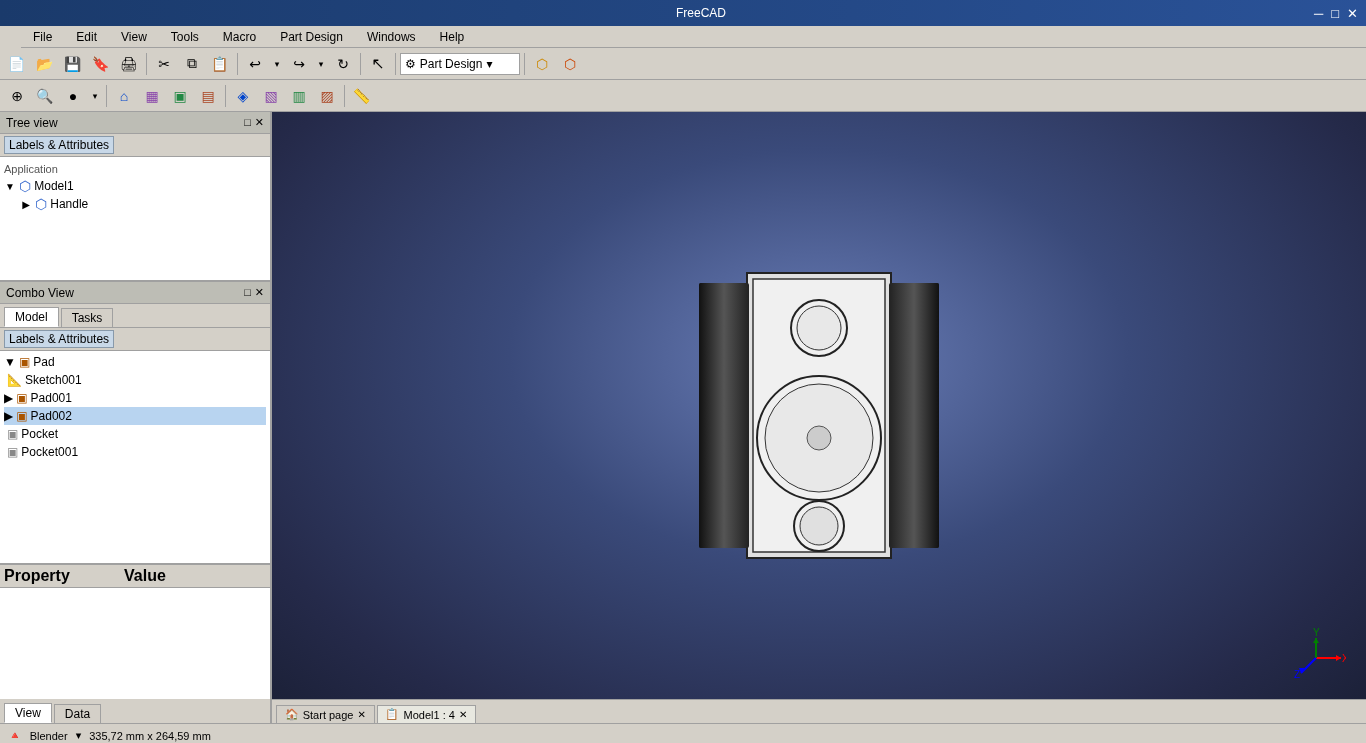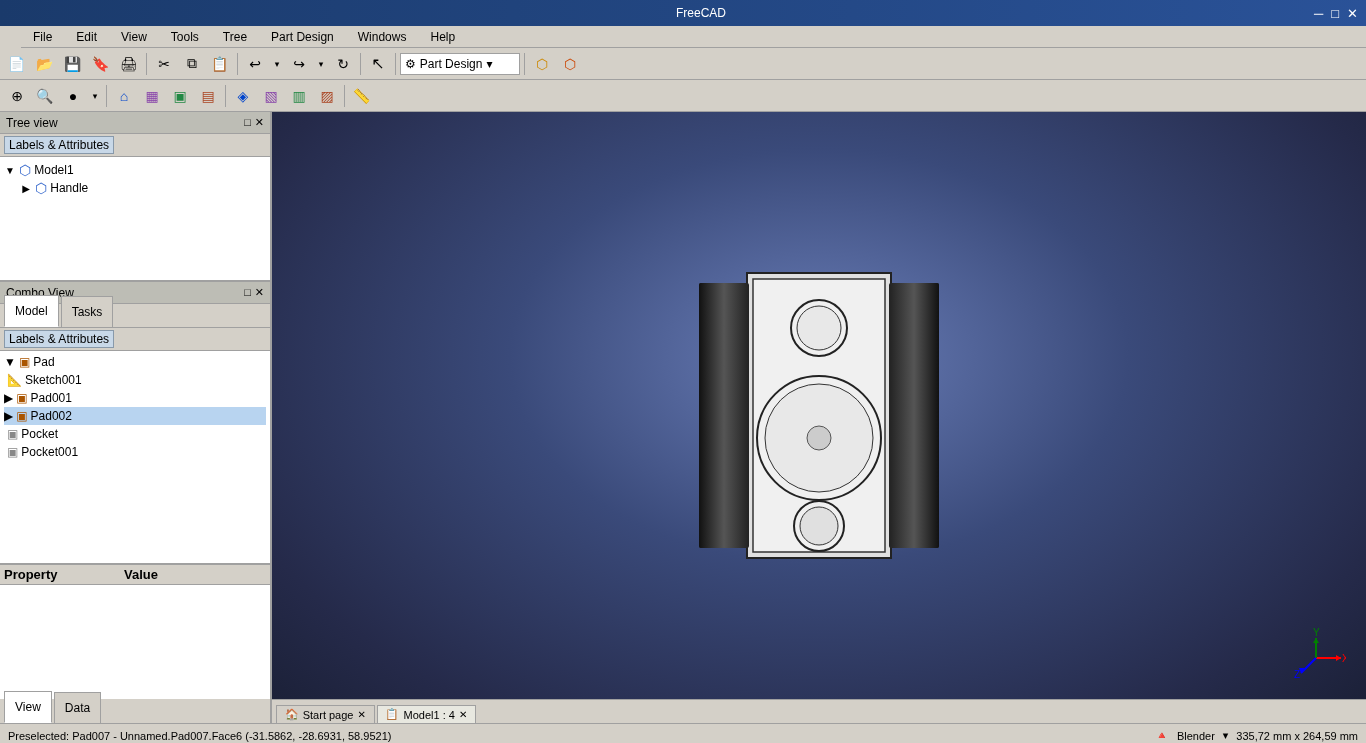--- a/index.html
+++ b/index.html
@@ -298,7 +298,7 @@
     <div class="menu-item">Edit</div>
     <div class="menu-item">View</div>
     <div class="menu-item">Tools</div>
-    <div class="menu-item">Tree</div>
+    <div class="menu-item">Macro</div>
     <div class="menu-item">Part Design</div>
     <div class="menu-item">Windows</div>
     <div class="menu-item">Help</div>

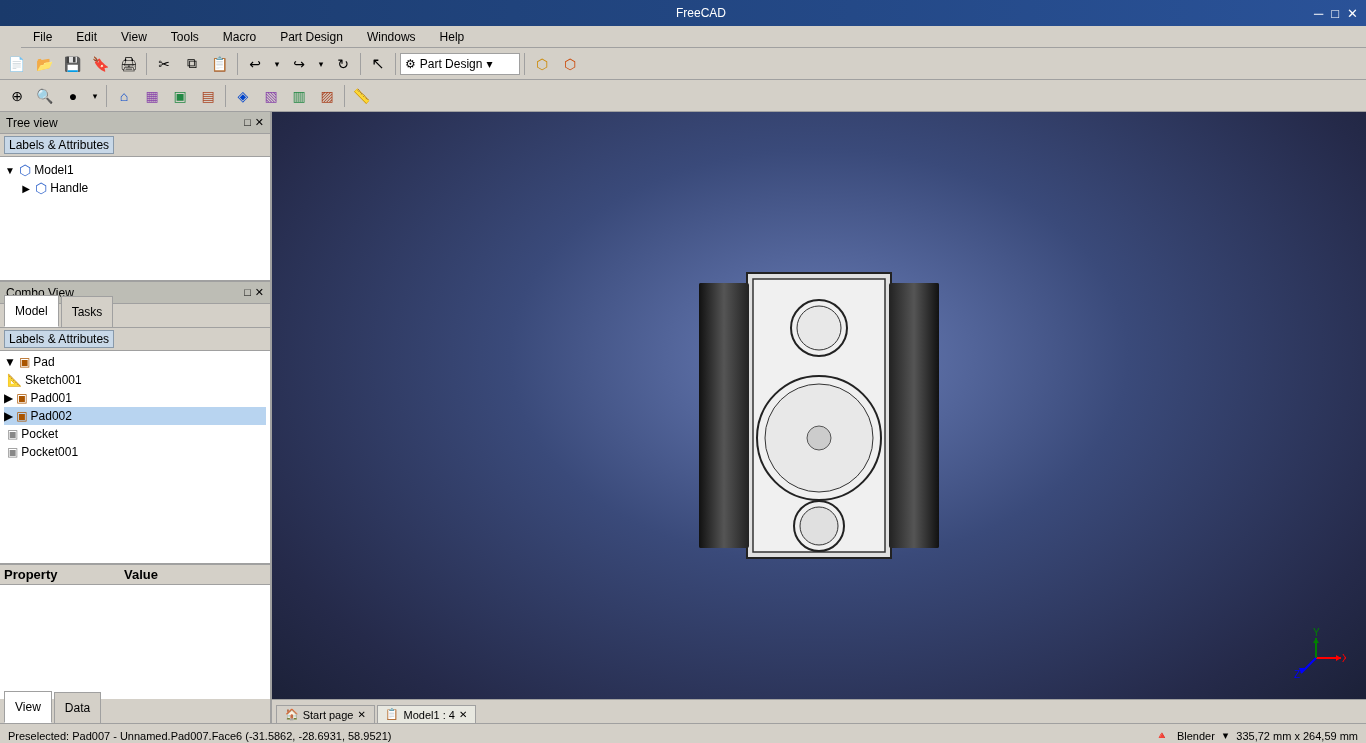--- a/index.html
+++ b/index.html
@@ -368,6 +368,7 @@
         <div style="background:#c8d8e8; border:1px solid #8899aa; padding:1px 4px; display:inline-block; font-size:12px;">Labels &amp; Attributes</div>
       </div>
       <div class="panel-content">
+        <div class="section-label">Application</div>
         <div class="tree-item">
           <span class="tree-arrow">▼</span>
           <span style="color:#3366cc; font-size:14px;">⬡</span>

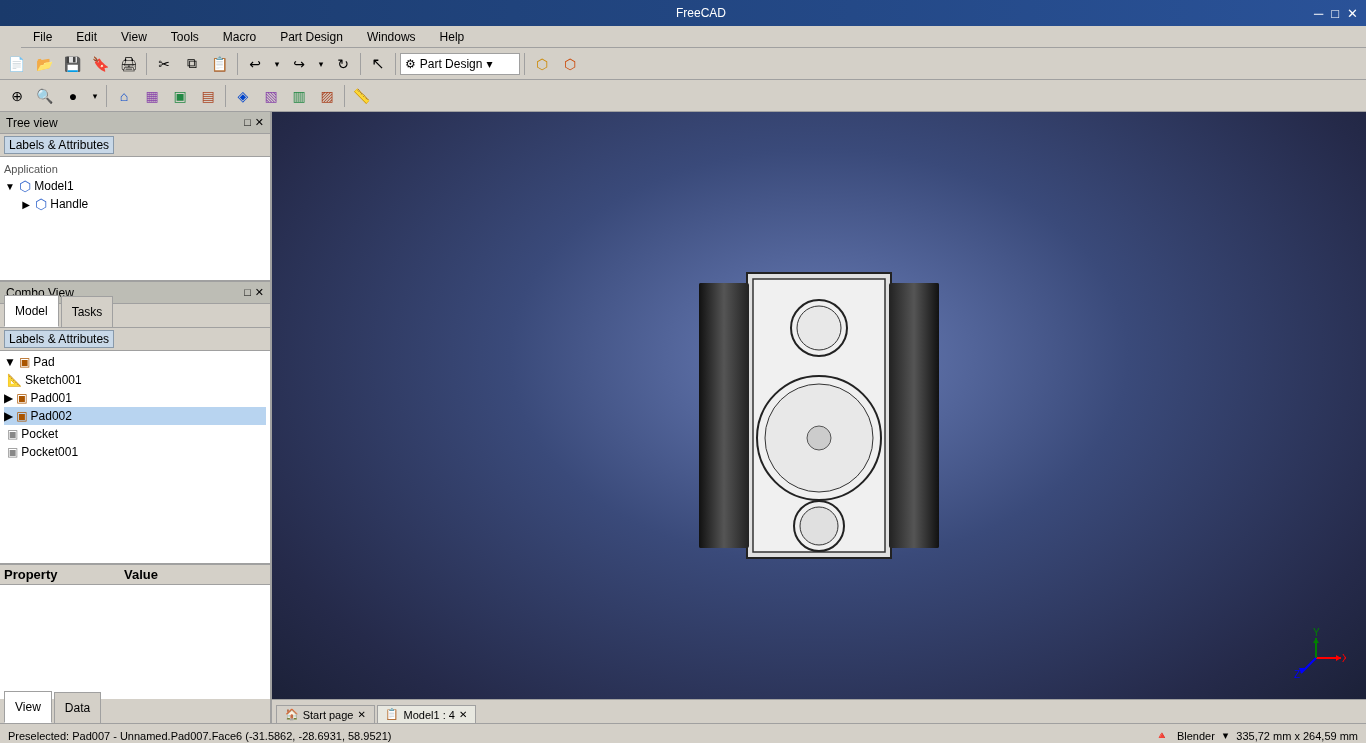--- a/index.html
+++ b/index.html
@@ -113,7 +113,7 @@
     .panel-header-controls { display: flex; gap: 4px; }
     .panel-header-controls span { cursor: pointer; font-size: 11px; }
     .panel-tab {
-      padding: 8px 10px;
+      padding: 2px 10px;
       background: #d4d0c8;
       border: 1px solid #a0a0a0;
       border-bottom: none;

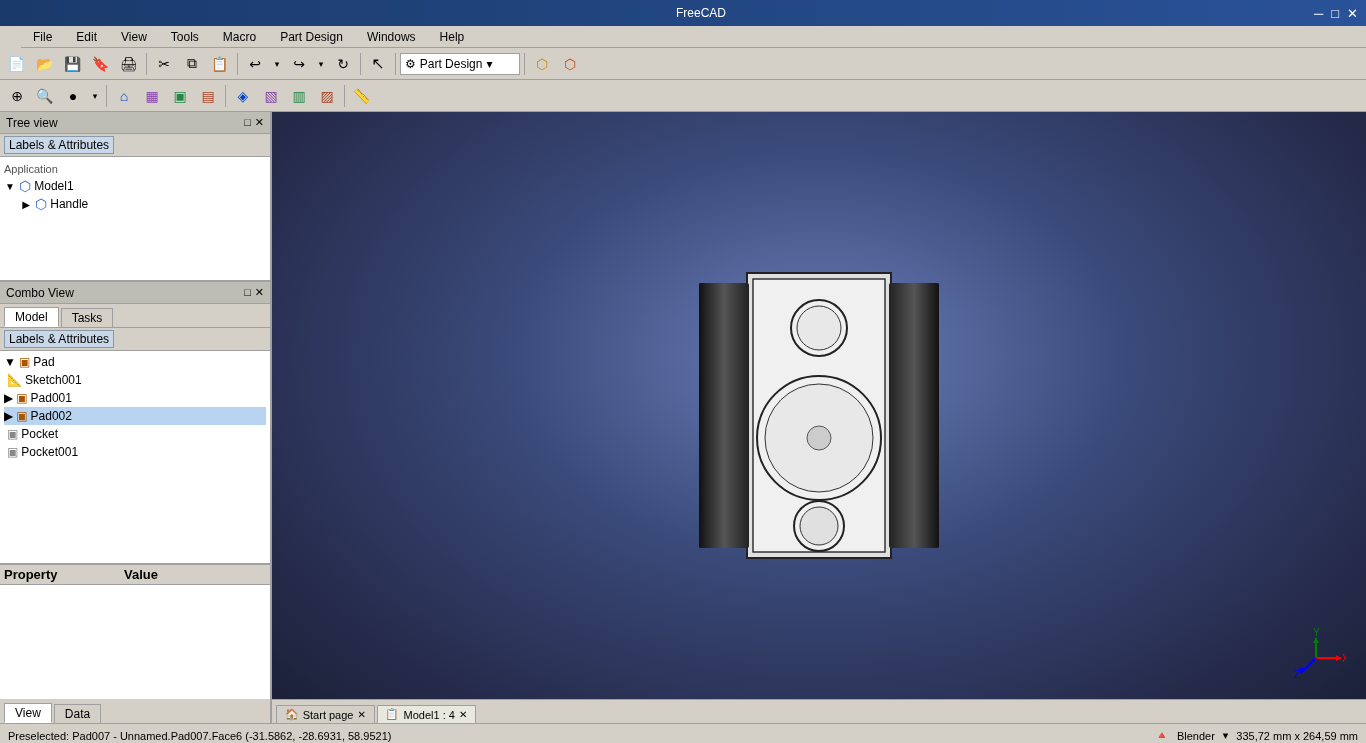--- a/index.html
+++ b/index.html
@@ -197,7 +197,7 @@
       background: #d4d0c8;
       border-bottom: 1px solid #a0a0a0;
       padding: 2px 4px;
-      font-size: 13px;
+      font-size: 16px;
       font-weight: bold;
     }
     .prop-col1 { width: 120px; min-width: 120px; }

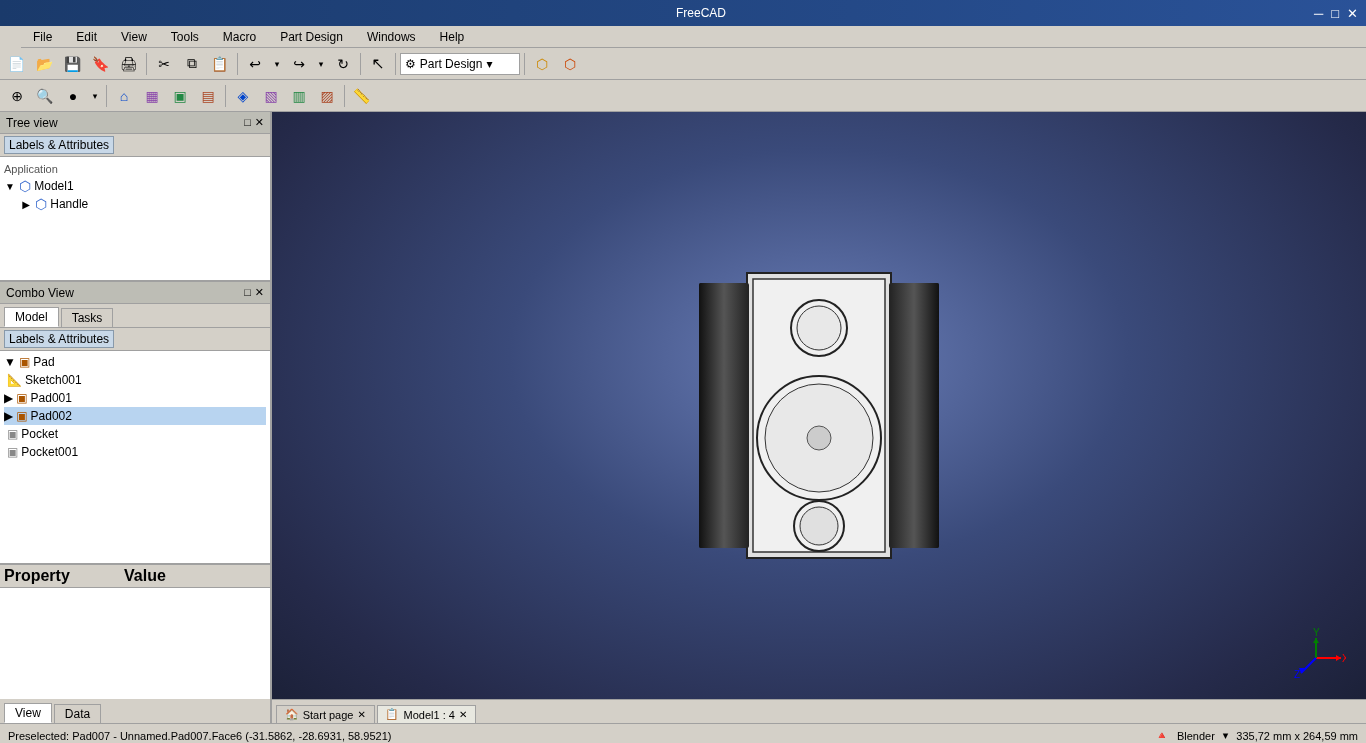--- a/index.html
+++ b/index.html
@@ -515,7 +515,6 @@
 </div>
 
 <div id="statusbar">
-  <span>Preselected: Pad007 - Unnamed.Pad007.Face6 (-31.5862, -28.6931, 58.9521)</span>
   <div style="display:flex; align-items:center; gap:8px;">
     <span>🔺</span>
     <span>Blender</span>

